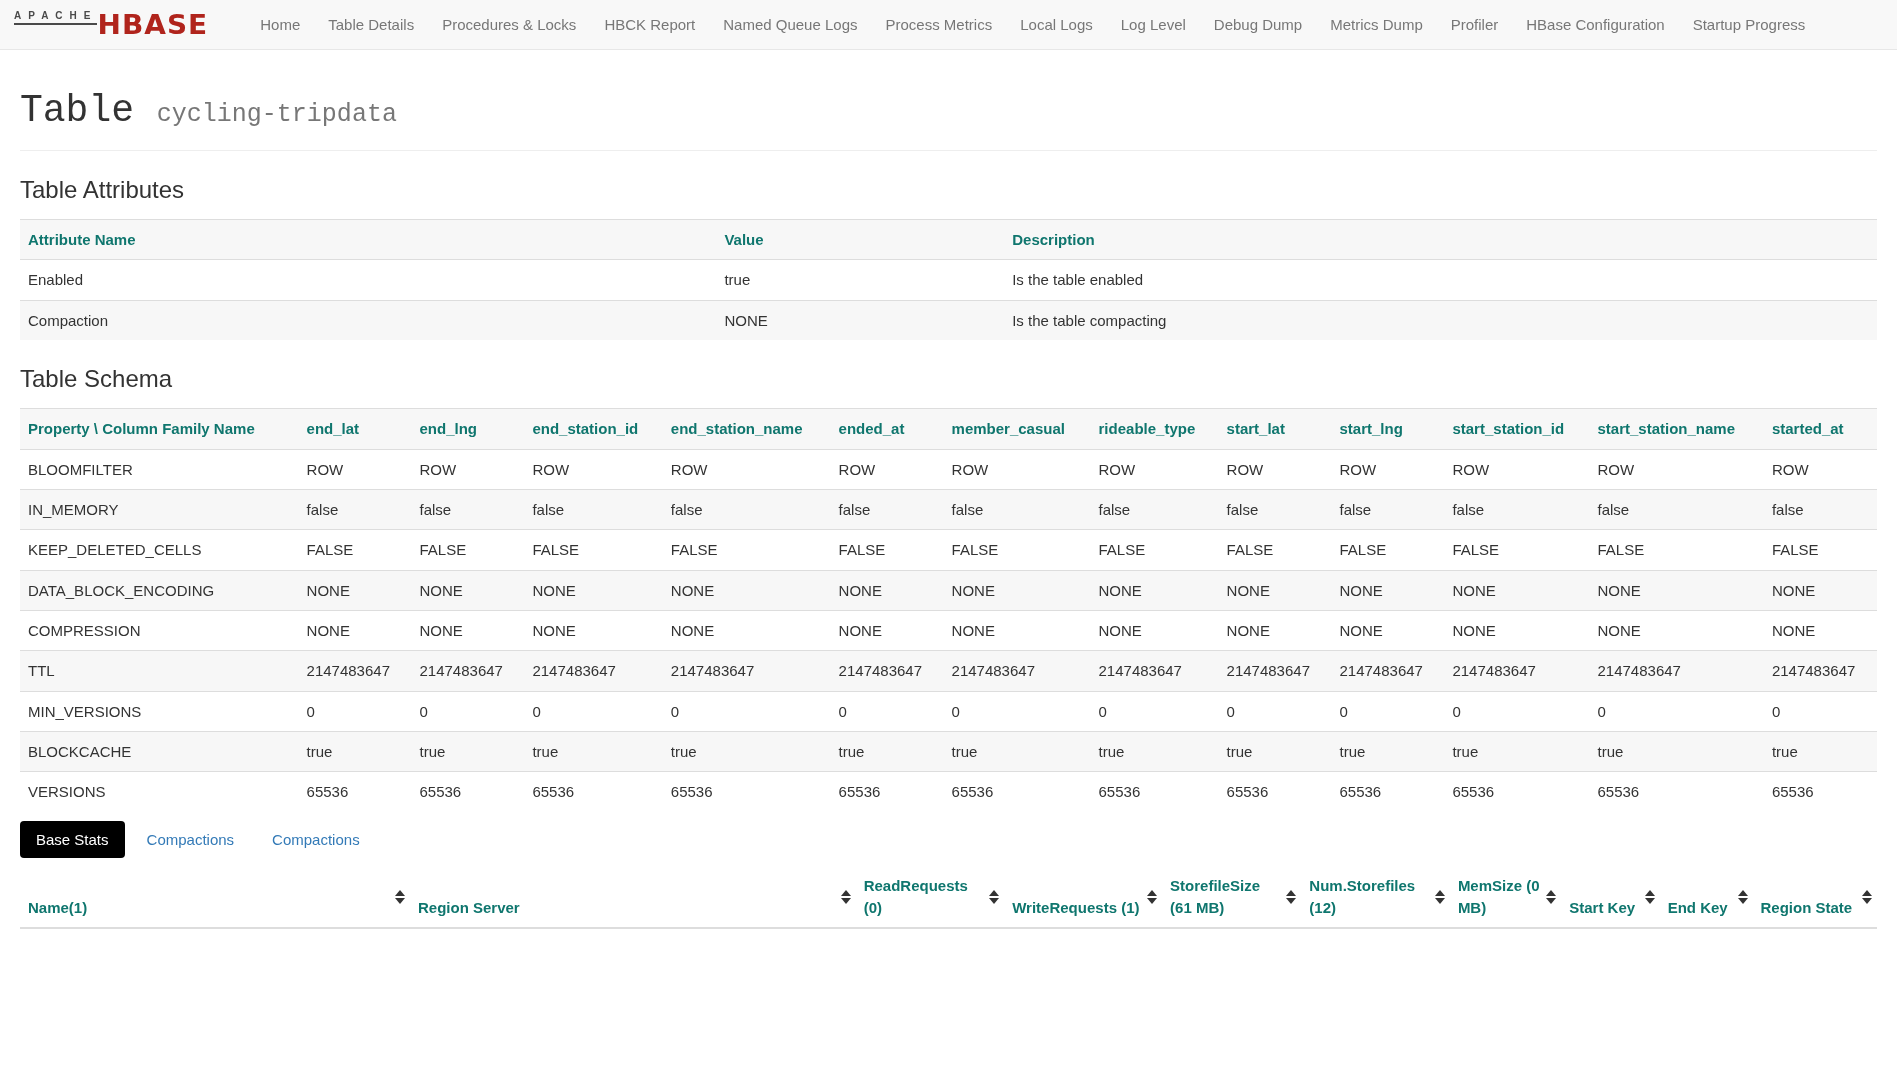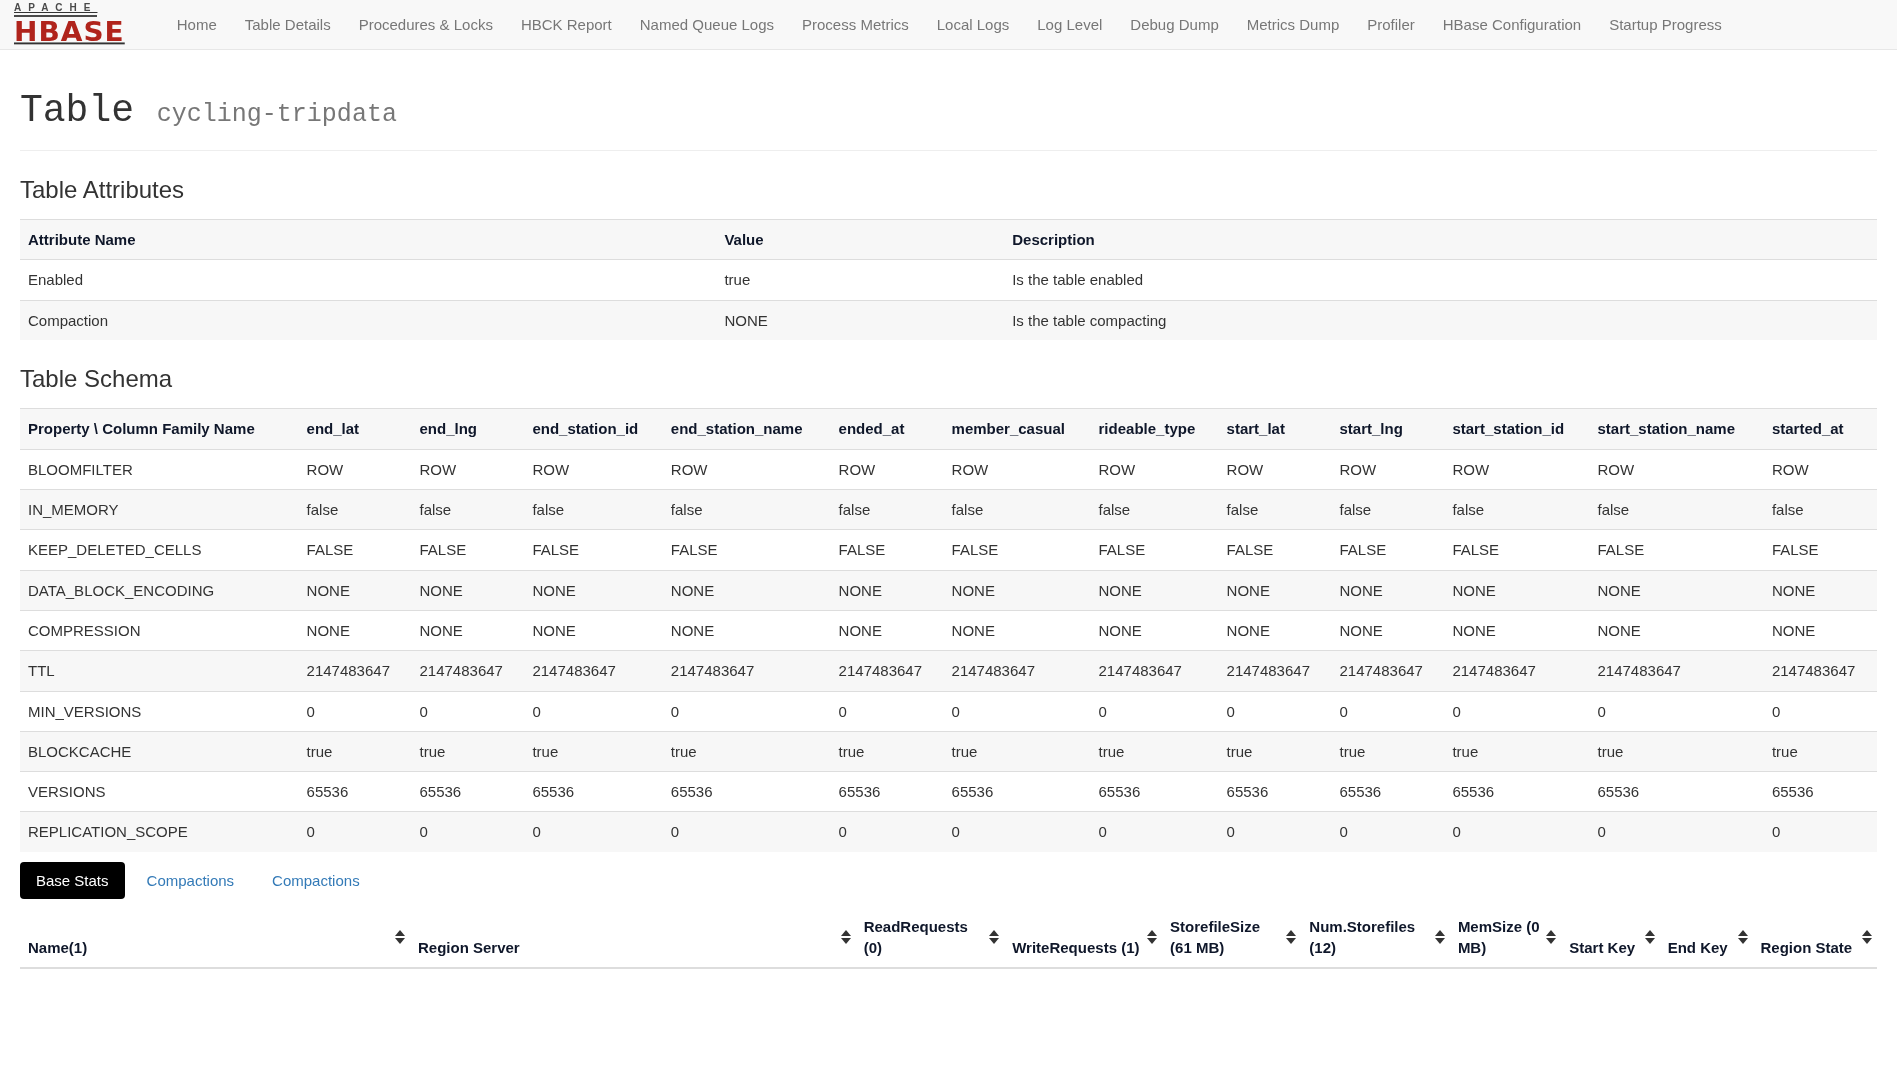--- a/index.html
+++ b/index.html
@@ -14,7 +14,7 @@
     height:50px; background:#f8f8f8; border-bottom:1px solid #e7e7e7;
     display:flex; align-items:center; padding:0 8px;
   }
-  .brand { display:flex; flex-direction:column; align-items:flex-start; margin:2px 26px 2px 6px; line-height:1; cursor:pointer;text-decoration:underline; }
+  .brand { display:flex; flex-direction:row; align-items:flex-start; margin:2px 26px 2px 6px; line-height:1; cursor:pointer; }
   .brand .apache {
     font-size:10px; font-weight:bold; letter-spacing:7px; color:#4a4a4a;
     border-bottom:2px solid #4a4a4a; padding-bottom:2px; margin-bottom:1px;

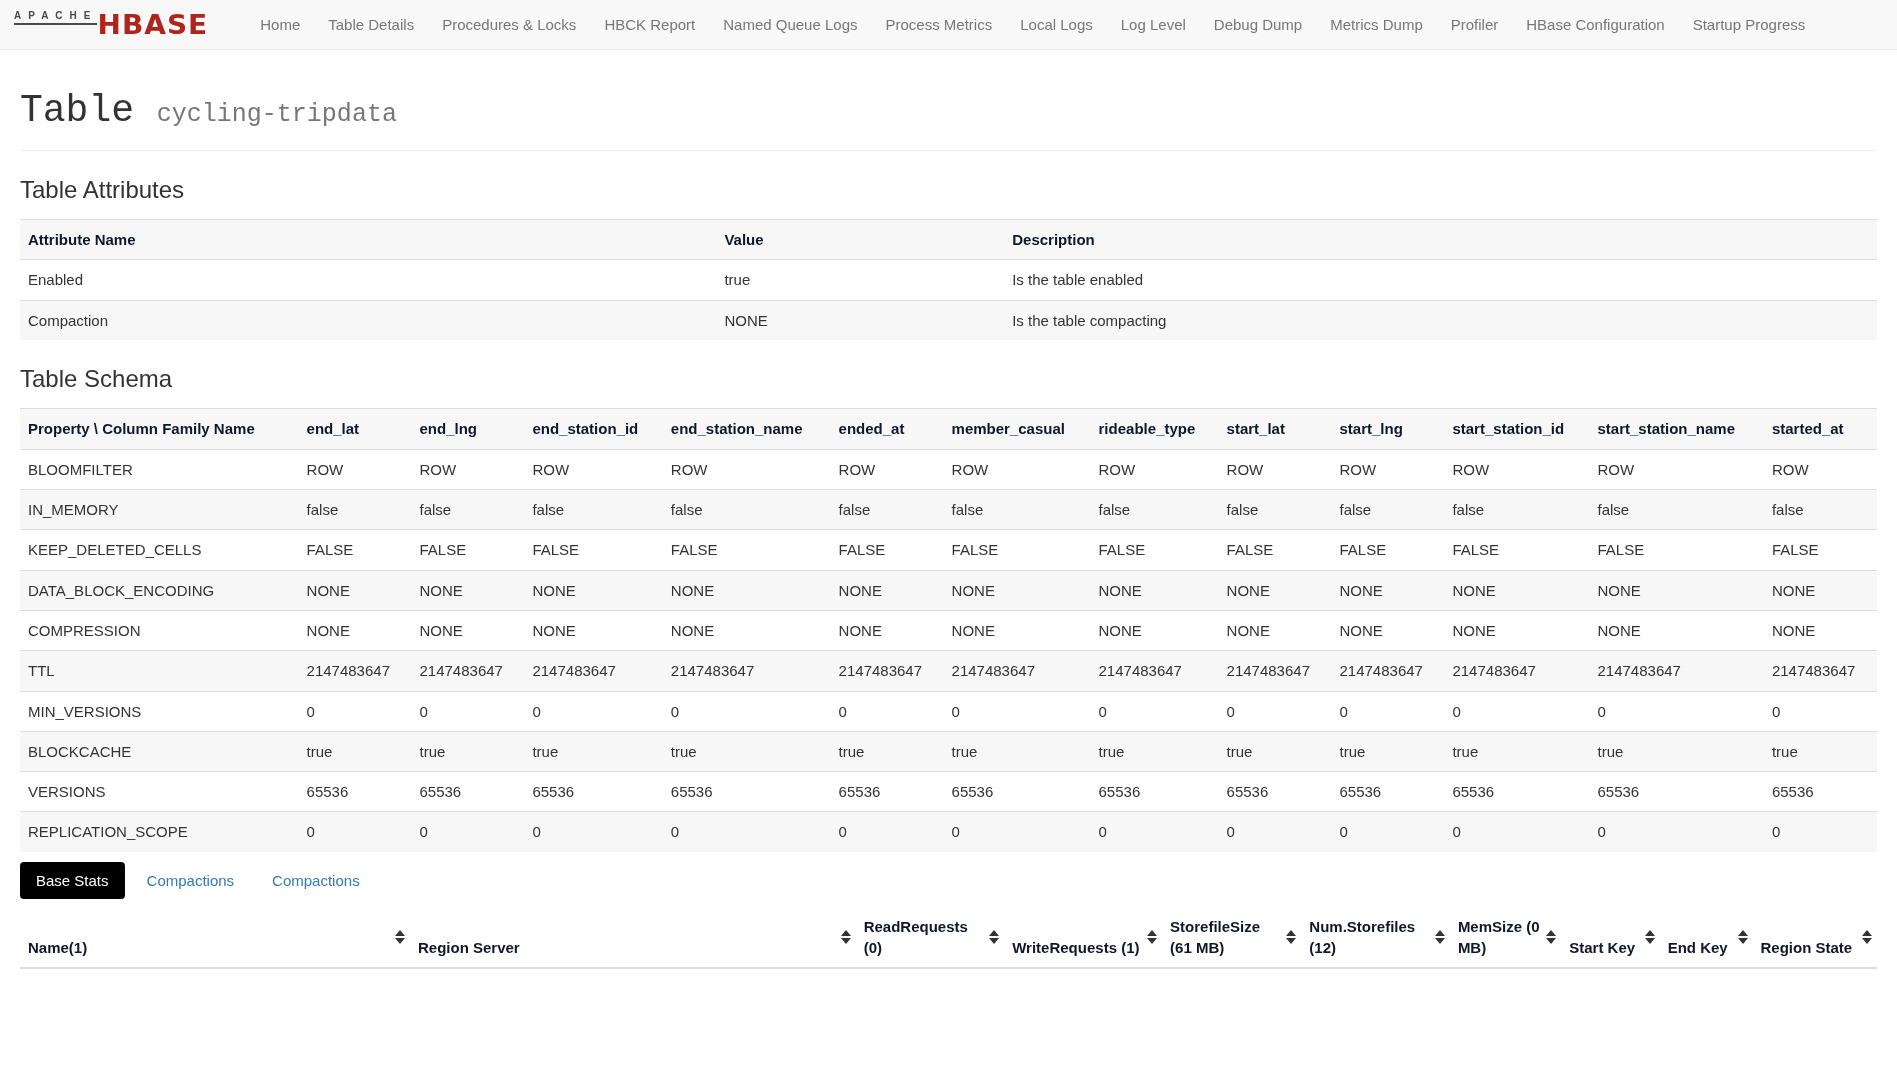--- a/index.html
+++ b/index.html
@@ -38,7 +38,7 @@
   
   table { width:100%; border-collapse:collapse; }
   th, td { text-align:left; padding:9px 8px; vertical-align:bottom; font-size:15px; line-height:1.42; }
-  th { font-weight:bold; color:#0f172a; }
+  th { font-weight:bold; color:#0f766e; }
   tr { border-top:1px solid #ddd; }
   table.headless-striped tr:nth-child(odd) { background:#f7f7f7; }
   table.headless-striped tr:nth-child(even) { background:#fff; }

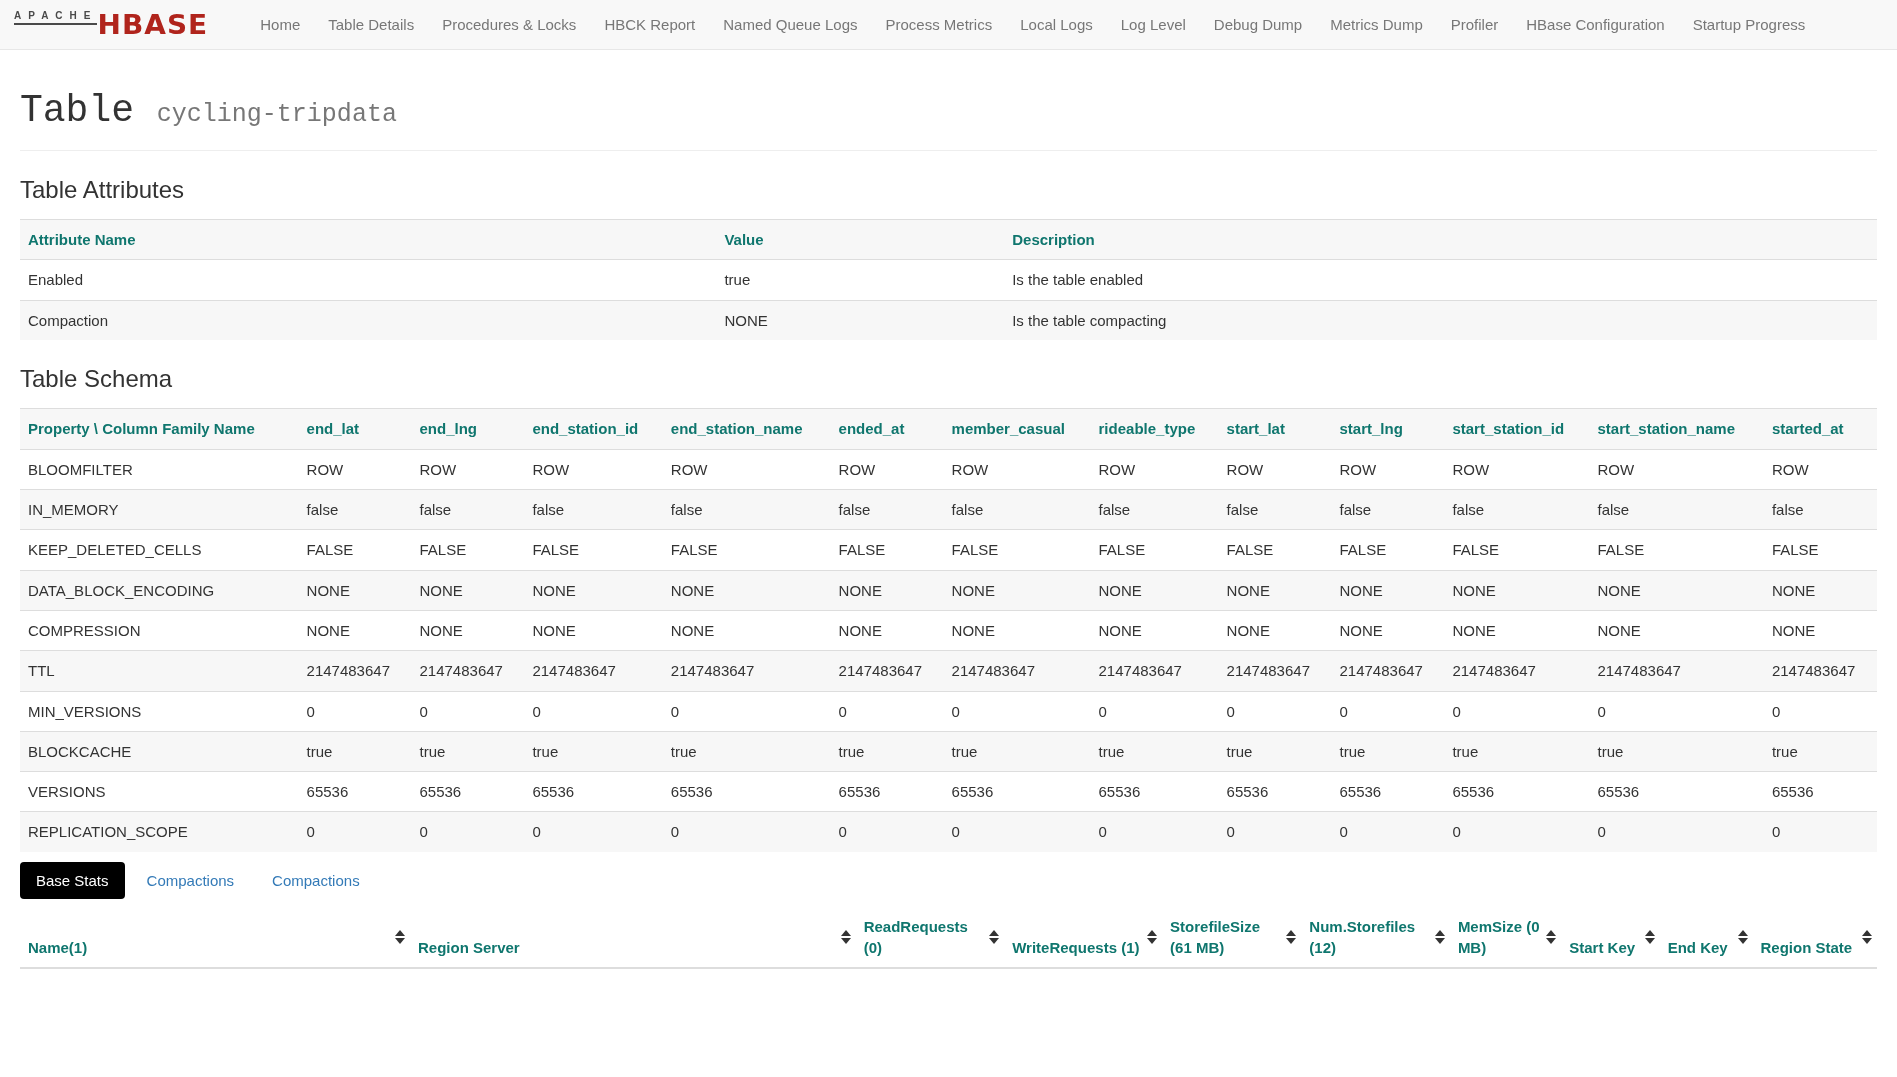--- a/index.html
+++ b/index.html
@@ -264,21 +264,6 @@
           <td>65536</td>
           <td>65536</td>
         </tr>
-        <tr>
-          <td>REPLICATION_SCOPE</td>
-          <td>0</td>
-          <td>0</td>
-          <td>0</td>
-          <td>0</td>
-          <td>0</td>
-          <td>0</td>
-          <td>0</td>
-          <td>0</td>
-          <td>0</td>
-          <td>0</td>
-          <td>0</td>
-          <td>0</td>
-        </tr>
       </tbody>
   </table>
 

